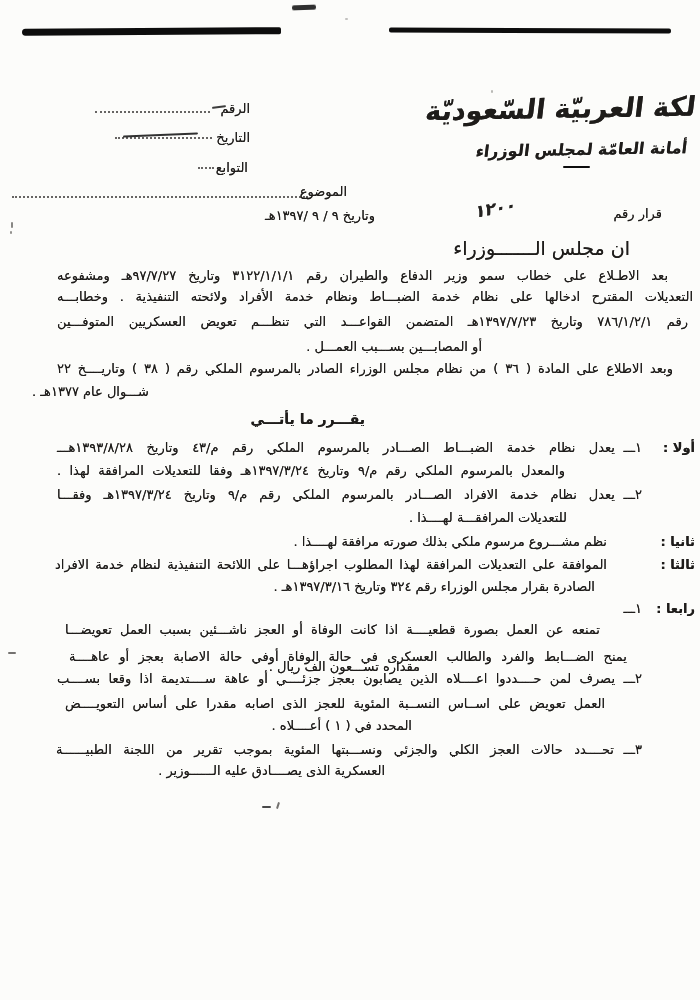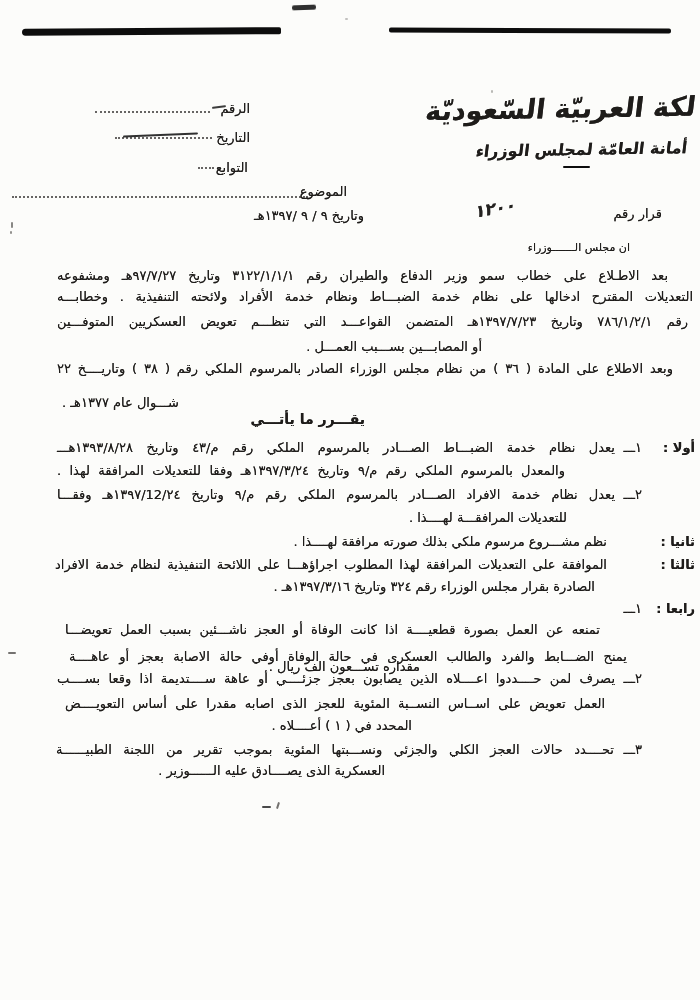--- a/index.html
+++ b/index.html
@@ -45,7 +45,7 @@
 
   <div class="t" style="right:38px;top:206px;">قرار رقم</div>
   <div class="t hand" style="right:183px;top:200px;">١٢٠٠</div>
-  <div class="t" style="right:336px;top:208px;margin-left:39px;">وتاريخ ٩ / ٩ /١٣٩٧هـ</div>
+  <div class="t" style="right:325px;top:208px;margin-left:39px;">وتاريخ ٩ / ٩ /١٣٩٧هـ</div>
 
   <div class="t" style="right:70px;top:240px;font-size:11px;">ان مجلس الـــــــوزراء</div>
 

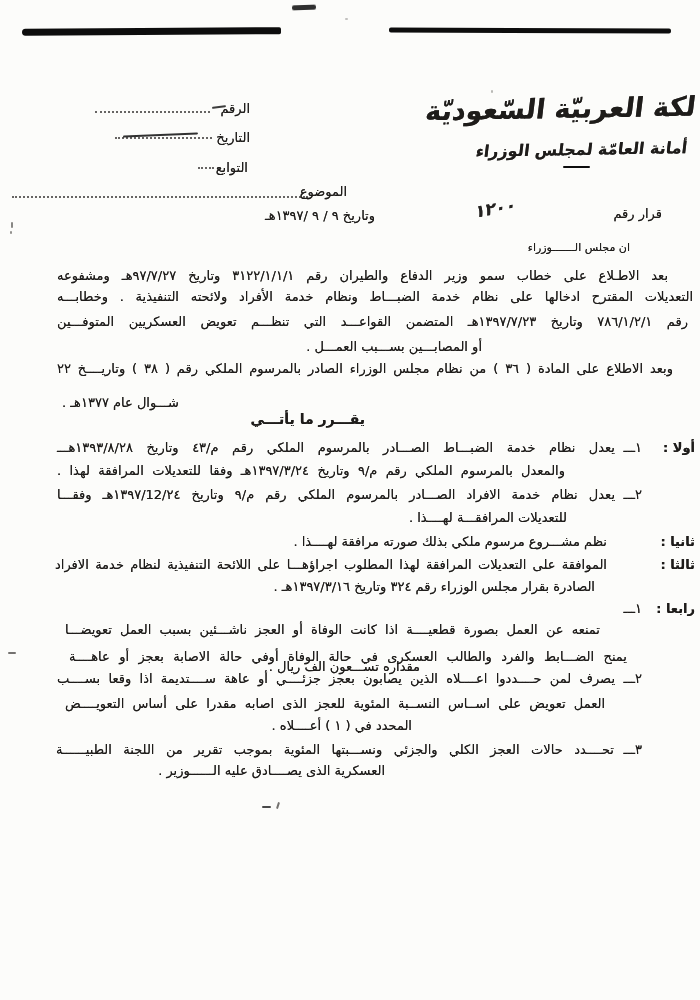--- a/index.html
+++ b/index.html
@@ -47,7 +47,7 @@
   <div class="t hand" style="right:183px;top:200px;">١٢٠٠</div>
   <div class="t" style="right:325px;top:208px;margin-left:39px;">وتاريخ ٩ / ٩ /١٣٩٧هـ</div>
 
-  <div class="t" style="right:70px;top:240px;font-size:11px;">ان مجلس الـــــــوزراء</div>
+  <div class="t" style="right:70px;top:240px;font-size:19px;">ان مجلس الـــــــوزراء</div>
 
   <div class="t j" style="right:32px;top:268px;width:611px;">بعد الاطـلاع على خطاب سمو وزير الدفاع والطيران رقم ٣١٢٢/١/١/١ وتاريخ ٩٧/٧/٢٧هـ ومشفوعه</div>
   <div class="t j" style="right:7px;top:289px;width:636px;">التعديلات المقترح ادخالها على نظام خدمة الضبـــاط ونظام خدمة الأفراد ولائحته التنفيذية . وخطابـــه</div>

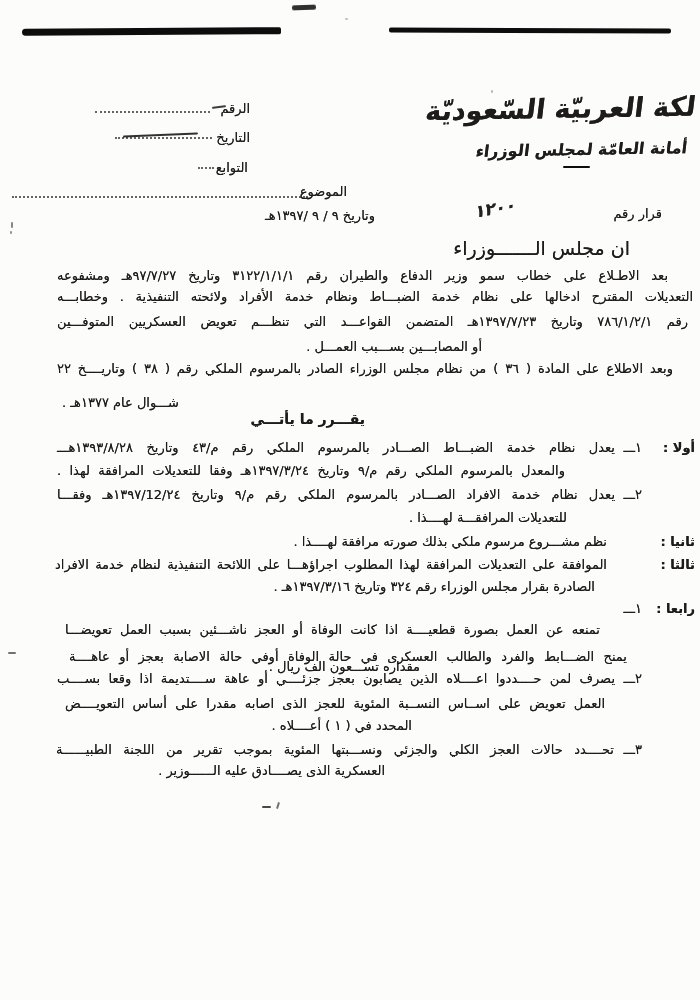--- a/index.html
+++ b/index.html
@@ -54,7 +54,7 @@
   <div class="t j" style="right:12px;top:314px;width:631px;">رقم ٧٨٦/١/٢/١ وتاريخ ١٣٩٧/٧/٢٣هـ المتضمن القواعـــد التي تنظـــم تعويض العسكريين المتوفـــين</div>
   <div class="t" style="right:218px;top:339px;">أو المصابـــين بســـبب العمـــل .</div>
   <div class="t j" style="right:27px;top:361px;width:616px;">وبعد الاطلاع على المادة ( ٣٦ ) من نظام مجلس الوزراء الصادر بالمرسوم الملكي رقم ( ٣٨ ) وتاريــــخ ٢٢</div>
-  <div class="t" style="left:32px;top:395px;margin-left:30px;">شـــوال عام ١٣٧٧هـ .</div>
+  <div class="t" style="left:32px;top:384px;">شـــوال عام ١٣٧٧هـ .</div>
 
   <div class="t heading" style="right:335px;top:411px;font-size:14px;">يقـــرر ما يأتـــي</div>
 

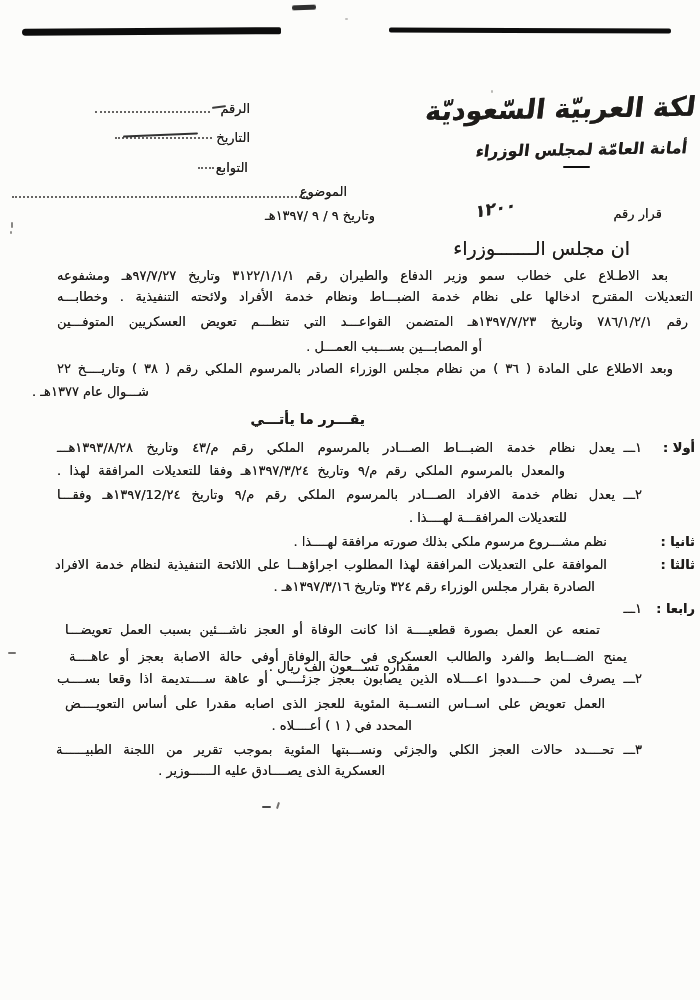--- a/index.html
+++ b/index.html
@@ -63,7 +63,7 @@
   <div class="t j" style="right:85px;top:440px;width:558px;">يعدل نظام خدمة الضبـــاط الصـــادر بالمرسوم الملكي رقم م/٤٣ وتاريخ ١٣٩٣/٨/٢٨هـــ</div>
   <div class="t j" style="right:135px;top:463px;width:508px;">والمعدل بالمرسوم الملكي رقم م/٩ وتاريخ ١٣٩٧/٣/٢٤هـ وفقا للتعديلات المرافقة لهذا .</div>
   <div class="t" style="right:58px;top:487px;">٢ـــ</div>
-  <div class="t j" style="right:85px;top:487px;width:558px;">يعدل نظام خدمة الافراد الصـــادر بالمرسوم الملكي رقم م/٩ وتاريخ ١٣٩٧/12/٢٤هـ وفقـــا</div>
+  <div class="t j" style="right:85px;top:487px;width:558px;">يعدل نظام خدمة الافراد الصـــادر بالمرسوم الملكي رقم م/٩ وتاريخ ١٣٩٧/٣/٢٤هـ وفقـــا</div>
   <div class="t" style="right:133px;top:510px;">للتعديلات المرافقـــة لهــــذا .</div>
 
   <div class="t" style="right:5px;top:534px;font-weight:bold;">ثانيا :</div>

